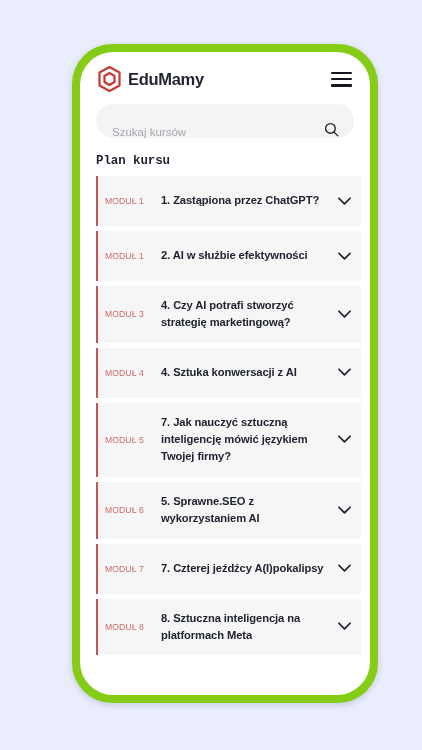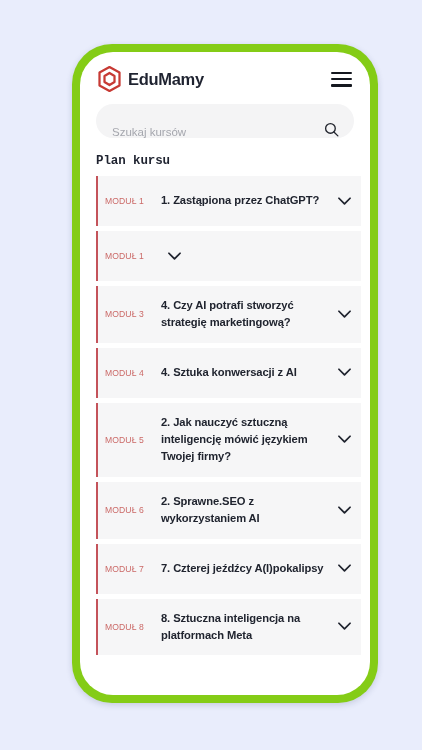--- a/index.html
+++ b/index.html
@@ -221,6 +221,7 @@
 
       <div class="module-card">
         <div class="module-tag">MODUŁ 1</div>
+        <div class="module-title">2. AI w służbie efektywności</div>
         <div class="chev">
           <svg width="13" height="9" viewBox="0 0 14 9">
               <polyline points="1,1 7,7 13,1" fill="none" stroke="#1f232e" stroke-width="1.9" stroke-linecap="round" stroke-linejoin="round"></polyline>

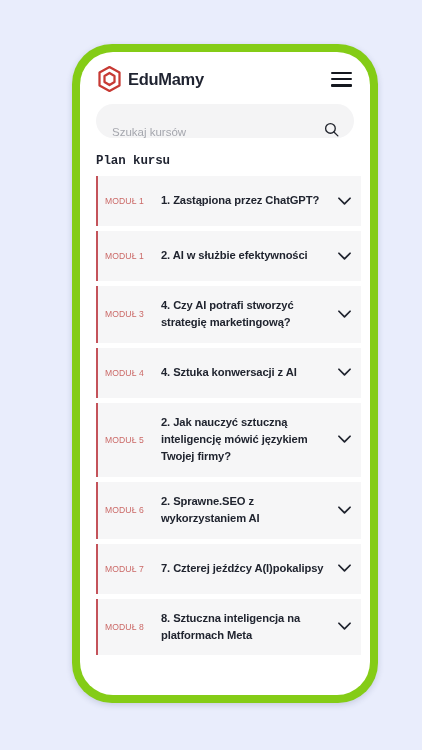--- a/index.html
+++ b/index.html
@@ -251,7 +251,7 @@
 
       <div class="module-card">
         <div class="module-tag">MODUŁ 5</div>
-        <div class="module-title">2. Jak nauczyć sztuczną inteligencję mówić językiem Twojej firmy?</div>
+        <div class="module-title">7. Jak nauczyć sztuczną inteligencję mówić językiem Twojej firmy?</div>
         <div class="chev">
           <svg width="13" height="9" viewBox="0 0 14 9">
               <polyline points="1,1 7,7 13,1" fill="none" stroke="#1f232e" stroke-width="1.9" stroke-linecap="round" stroke-linejoin="round"></polyline>

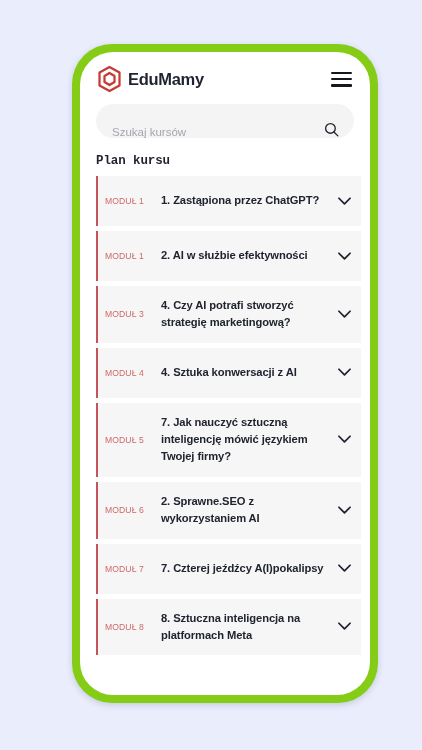--- a/index.html
+++ b/index.html
@@ -261,7 +261,7 @@
 
       <div class="module-card">
         <div class="module-tag">MODUŁ 6</div>
-        <div class="module-title">2. Sprawne.SEO z wykorzystaniem AI</div>
+        <div class="module-title">5. Sprawne.SEO z wykorzystaniem AI</div>
         <div class="chev">
           <svg width="13" height="9" viewBox="0 0 14 9">
               <polyline points="1,1 7,7 13,1" fill="none" stroke="#1f232e" stroke-width="1.9" stroke-linecap="round" stroke-linejoin="round"></polyline>

